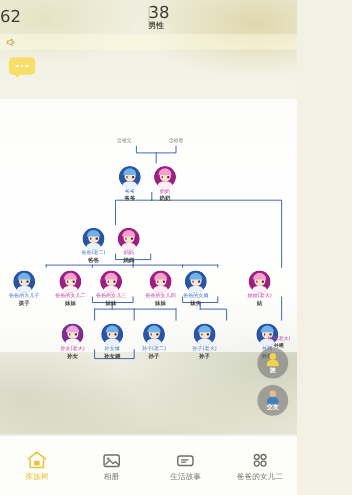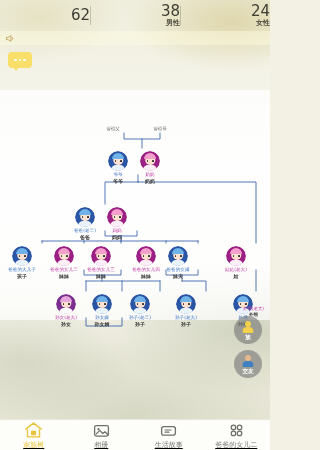--- a/index.html
+++ b/index.html
@@ -33,7 +33,7 @@
     display:flex; align-items:center;
     z-index:5;
   }
-  .stat { flex:1; text-align:right; position:relative; }
+  .stat { flex:1; text-align:left; position:relative; }
   .stat + .stat::before{
     content:""; position:absolute; left:0; top:3px; bottom:3px; width:1px;
     background:rgba(120,120,90,.35);

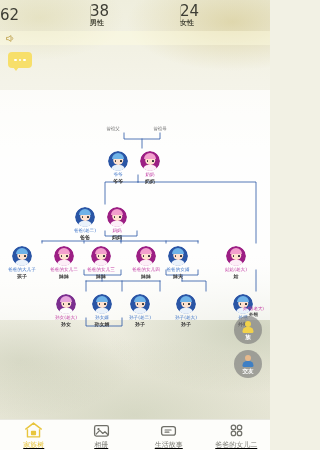--- a/index.html
+++ b/index.html
@@ -156,10 +156,6 @@
       <div class="stat-num">38</div>
       <div class="stat-lbl">男性</div>
     </div>
-    <div class="stat">
-      <div class="stat-num">24</div>
-      <div class="stat-lbl">女性</div>
-    </div>
   </div>
 
   <div class="notice">

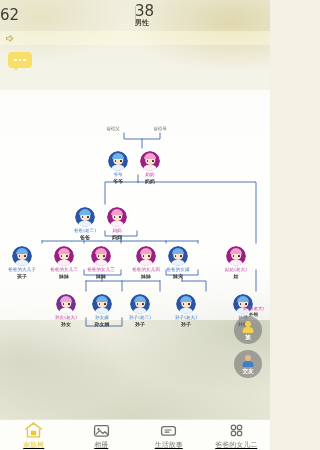--- a/index.html
+++ b/index.html
@@ -132,9 +132,9 @@
 
   
   .tabbar{
-    position:absolute; left:0; right:0; bottom:0; height:31px;
+    position:absolute; left:0; right:0; bottom:0; height:55px;
     background:#fdfdfa; border-top:1px solid #e8e8e0;
-    display:flex; align-items:center; z-index:10;text-decoration:underline;
+    display:flex; align-items:center; z-index:10;
   }
   .tab{ flex:1; display:flex; flex-direction:column; align-items:center; justify-content:center; gap:2px; }
   .tab-ico{ width:19px; height:18px; display:block; }

